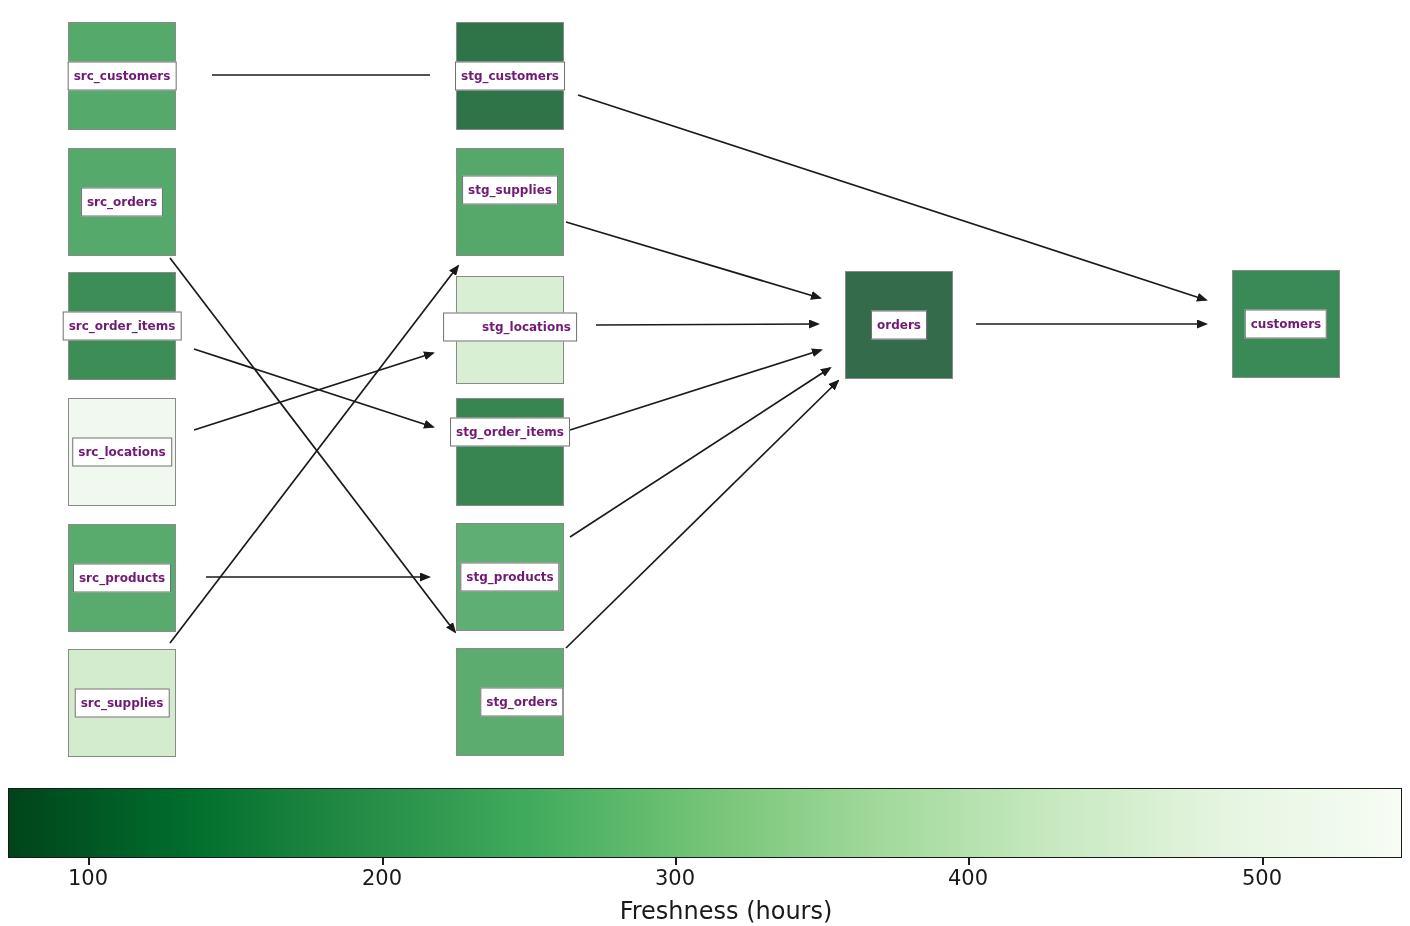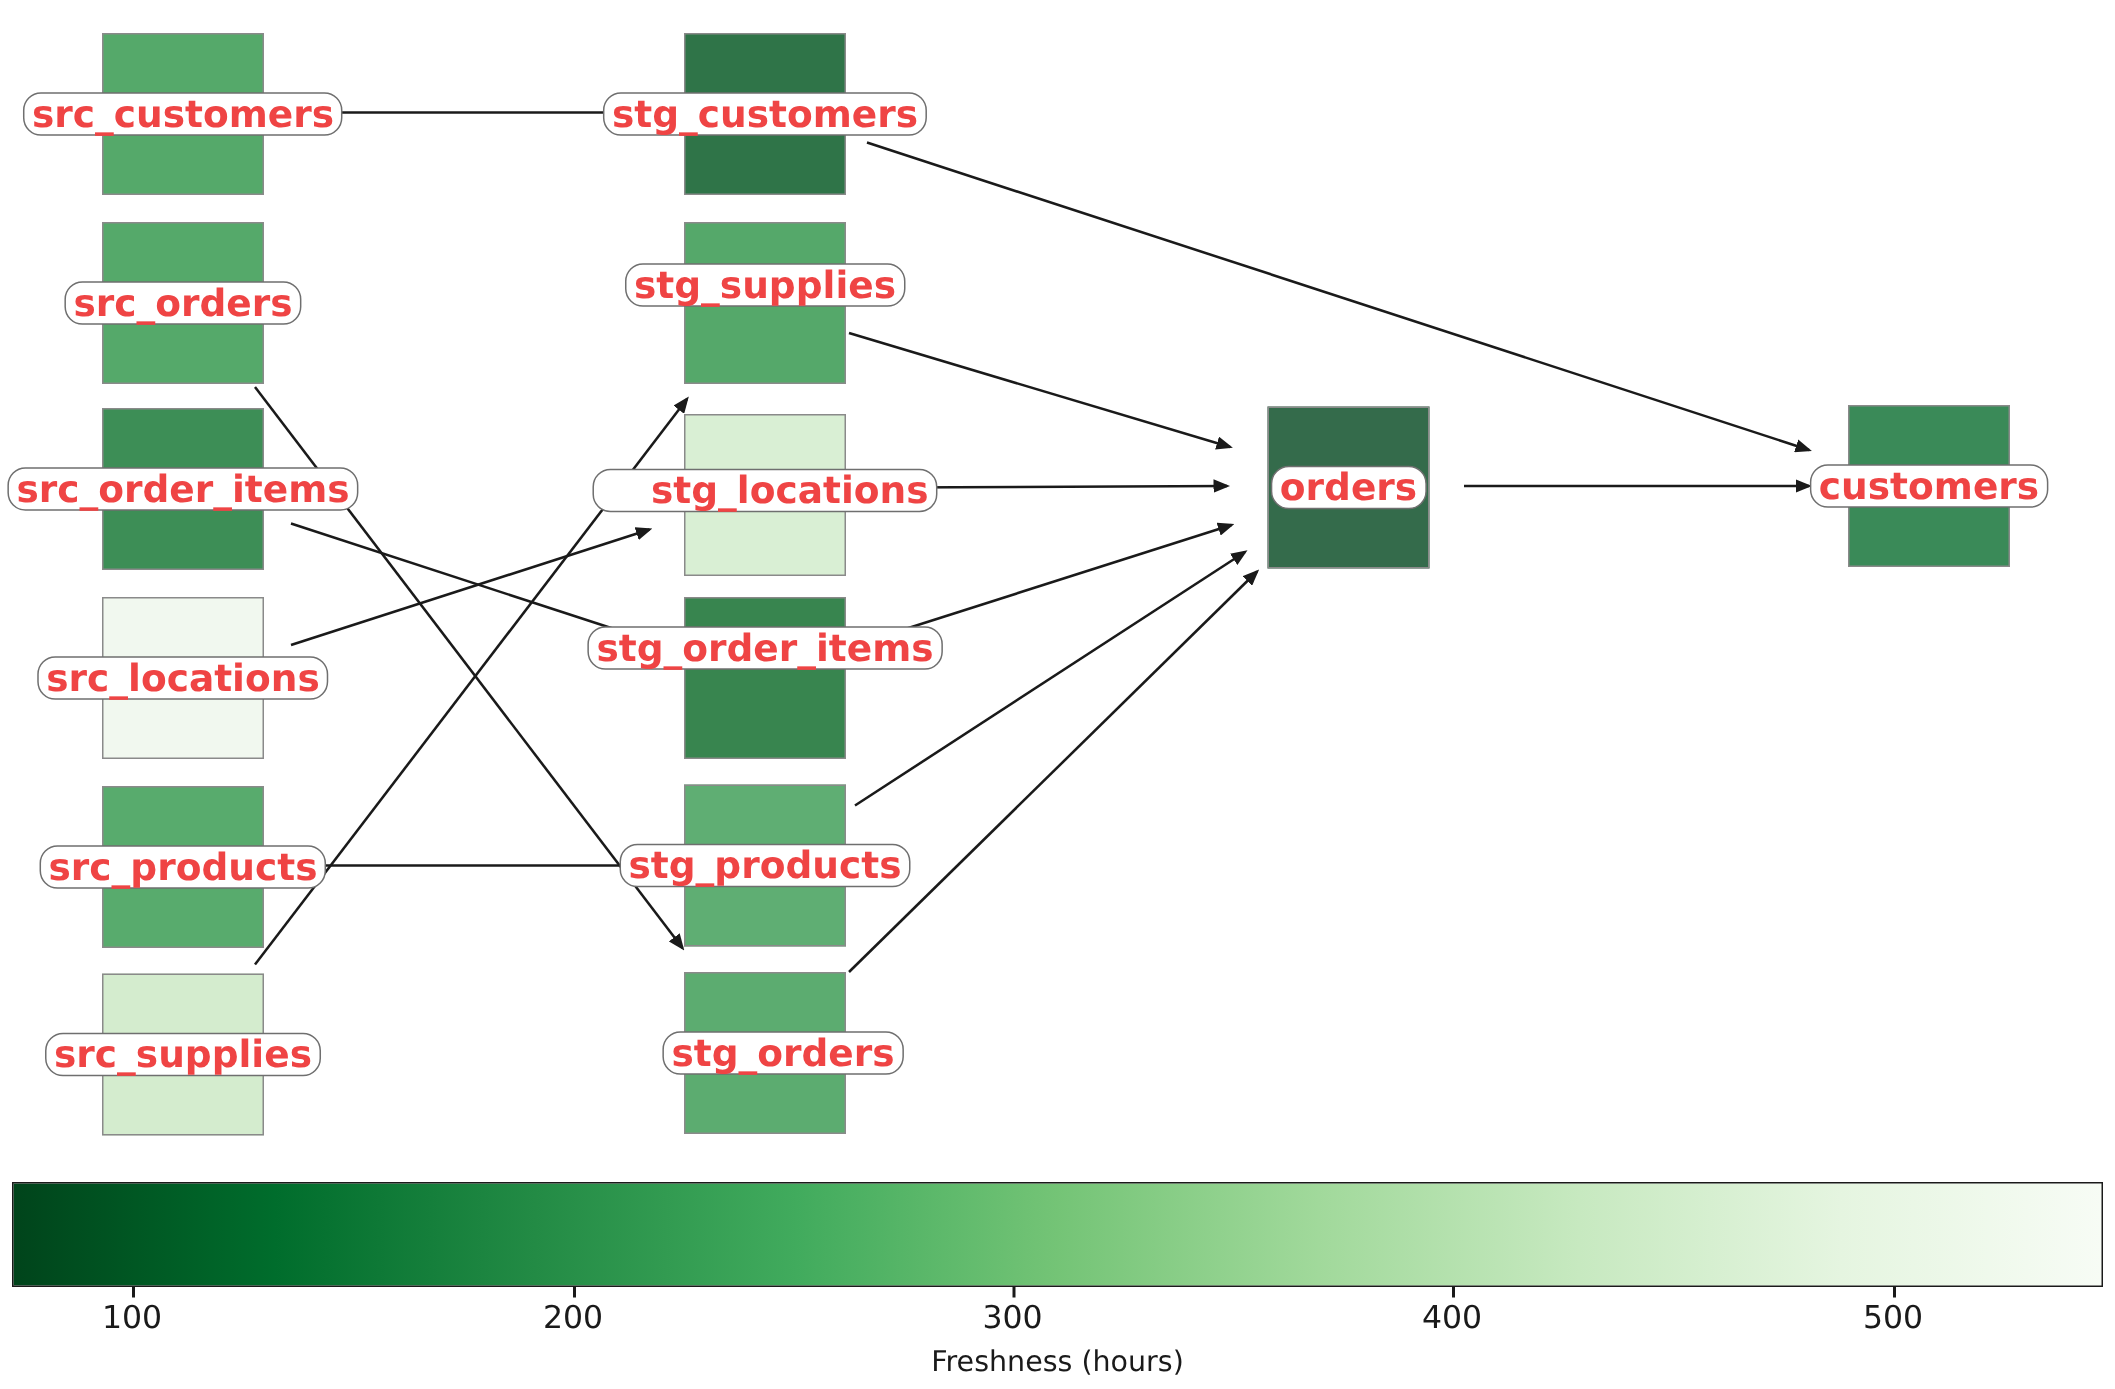--- a/index.html
+++ b/index.html
@@ -8,8 +8,8 @@
   .edges{position:absolute;left:0;top:0;width:1410px;height:926px;}
   .nodebox{position:absolute;width:108px;height:108px;border:1.5px solid #8a8a8a;box-sizing:border-box;}
   .nodelabel{position:absolute;transform:translate(-50%,-50%);background:#ffffff;
-             border:1.5px solid #6f6f6f;border-radius:12px;padding:1px 5px;
-             font-size:25px;font-weight:bold;color:#ef4444;white-space:nowrap;line-height:25px;}
+             border:1.5px solid #6f6f6f;border-radius:0;padding:1px 5px;
+             font-size:12px;font-weight:bold;color:#701a75;white-space:nowrap;line-height:25px;}
   .cbar{position:absolute;left:8px;top:788px;width:1394px;height:70px;border:1px solid #1a1a1a;box-sizing:border-box;}
   .tick{position:absolute;top:858px;width:1.5px;height:7px;background:#1a1a1a;}
   .ticklabel{position:absolute;top:866px;transform:translateX(-50%);font-size:21px;color:#1a1a1a;}

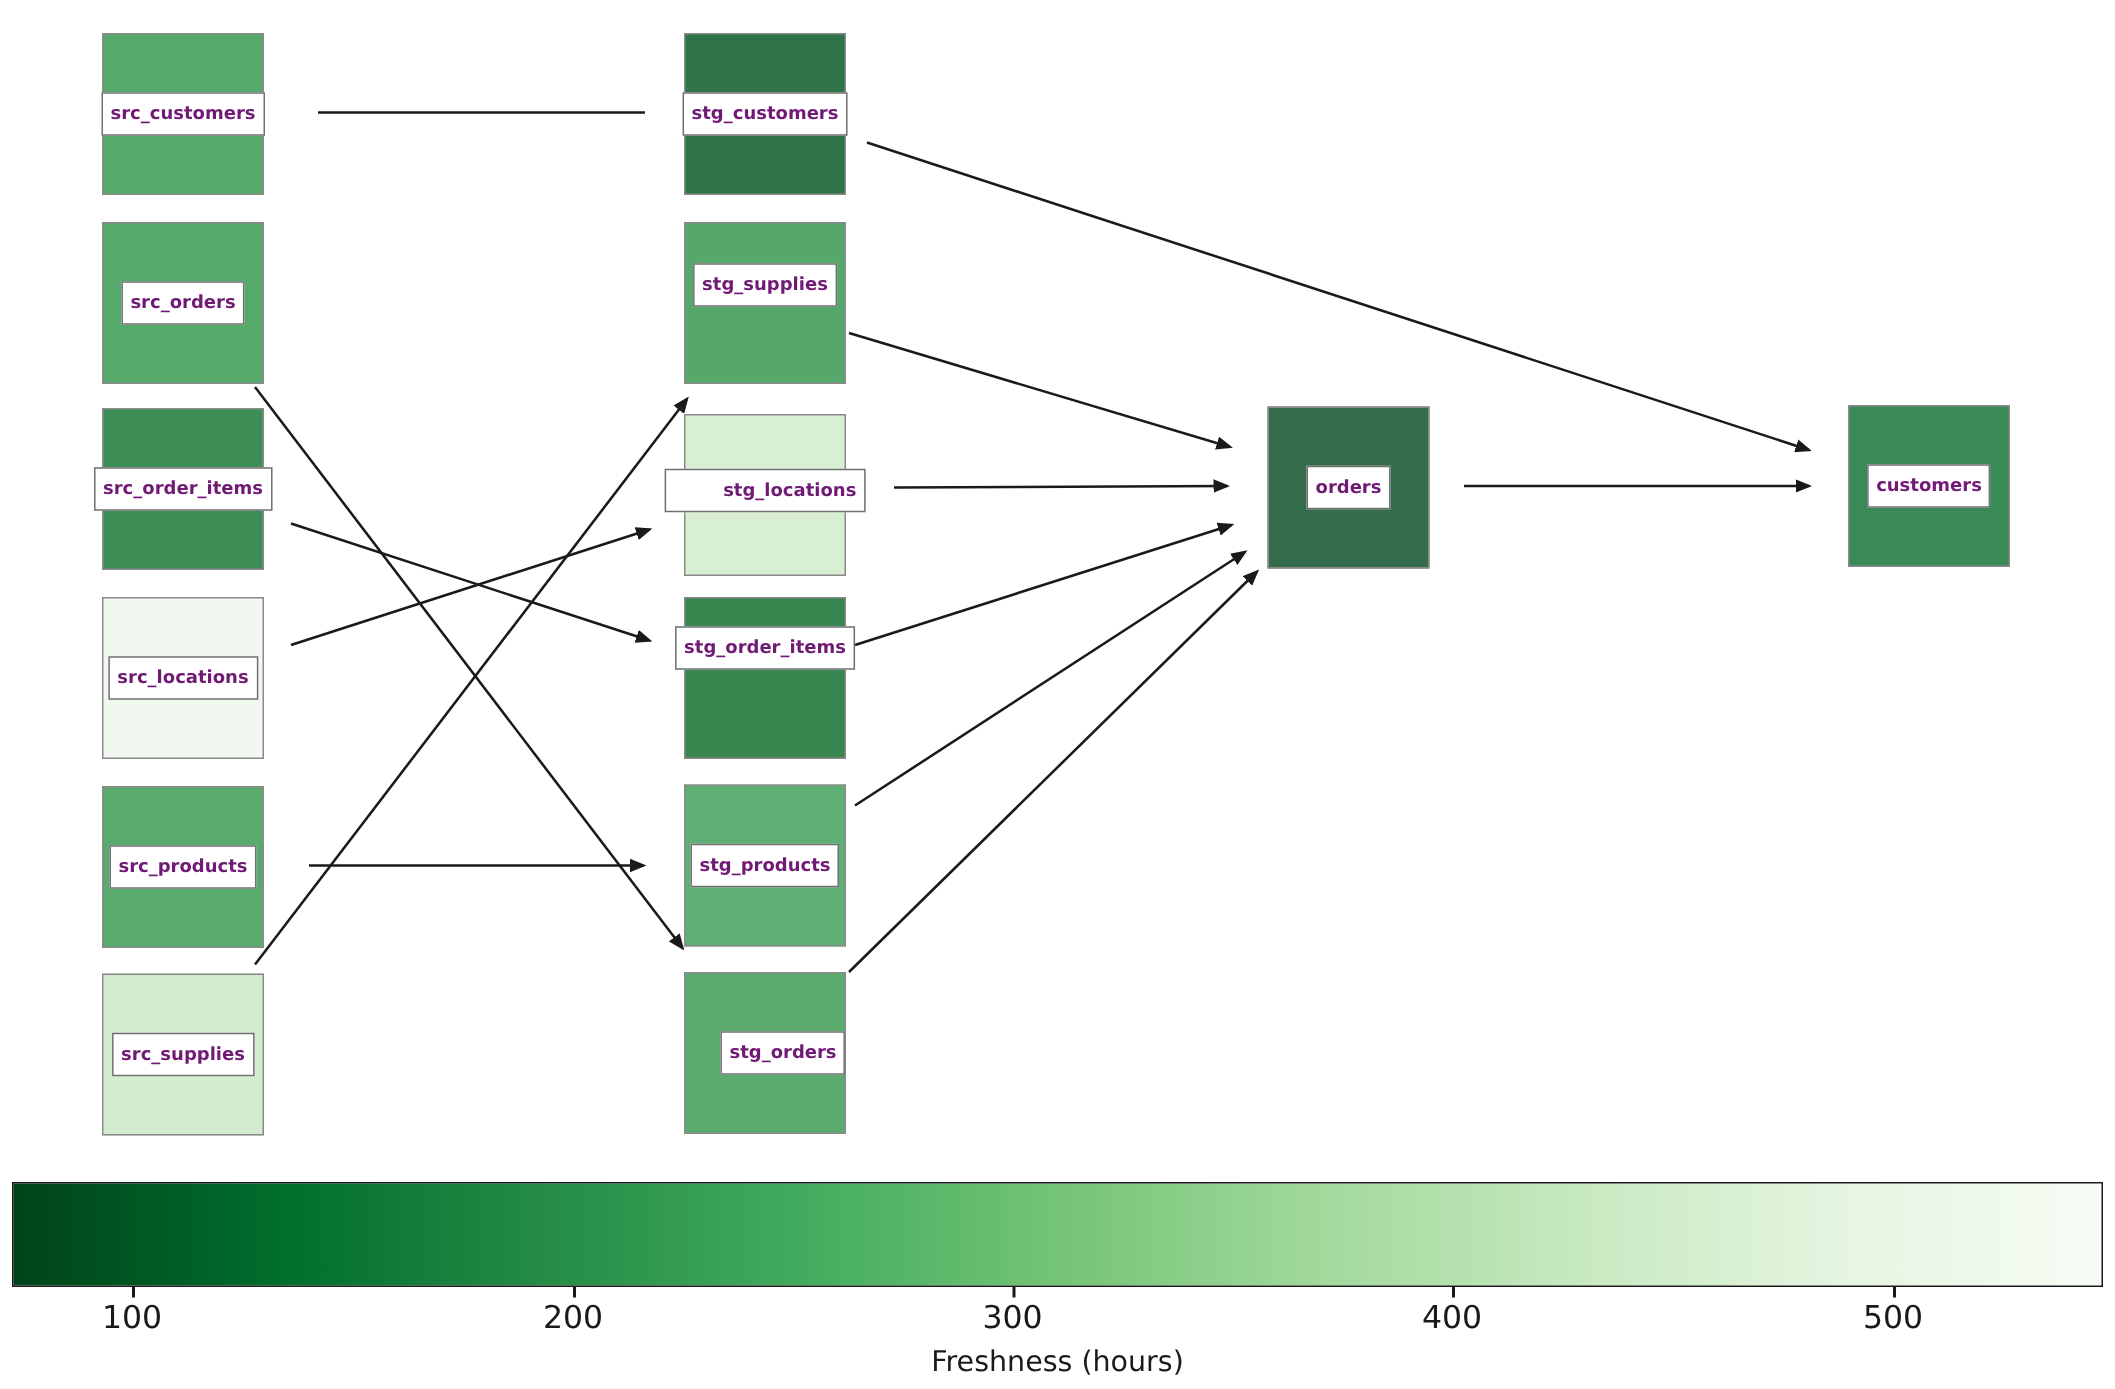--- a/index.html
+++ b/index.html
@@ -13,7 +13,7 @@
   .cbar{position:absolute;left:8px;top:788px;width:1394px;height:70px;border:1px solid #1a1a1a;box-sizing:border-box;}
   .tick{position:absolute;top:858px;width:1.5px;height:7px;background:#1a1a1a;}
   .ticklabel{position:absolute;top:866px;transform:translateX(-50%);font-size:21px;color:#1a1a1a;}
-  .axislabel{position:absolute;top:897px;left:705px;transform:translateX(-50%);font-size:19px;color:#1a1a1a;}
+  .axislabel{position:absolute;top:897px;left:726px;transform:translateX(-50%);font-size:24px;color:#1a1a1a;}
 </style>
 </head>
 <body>

